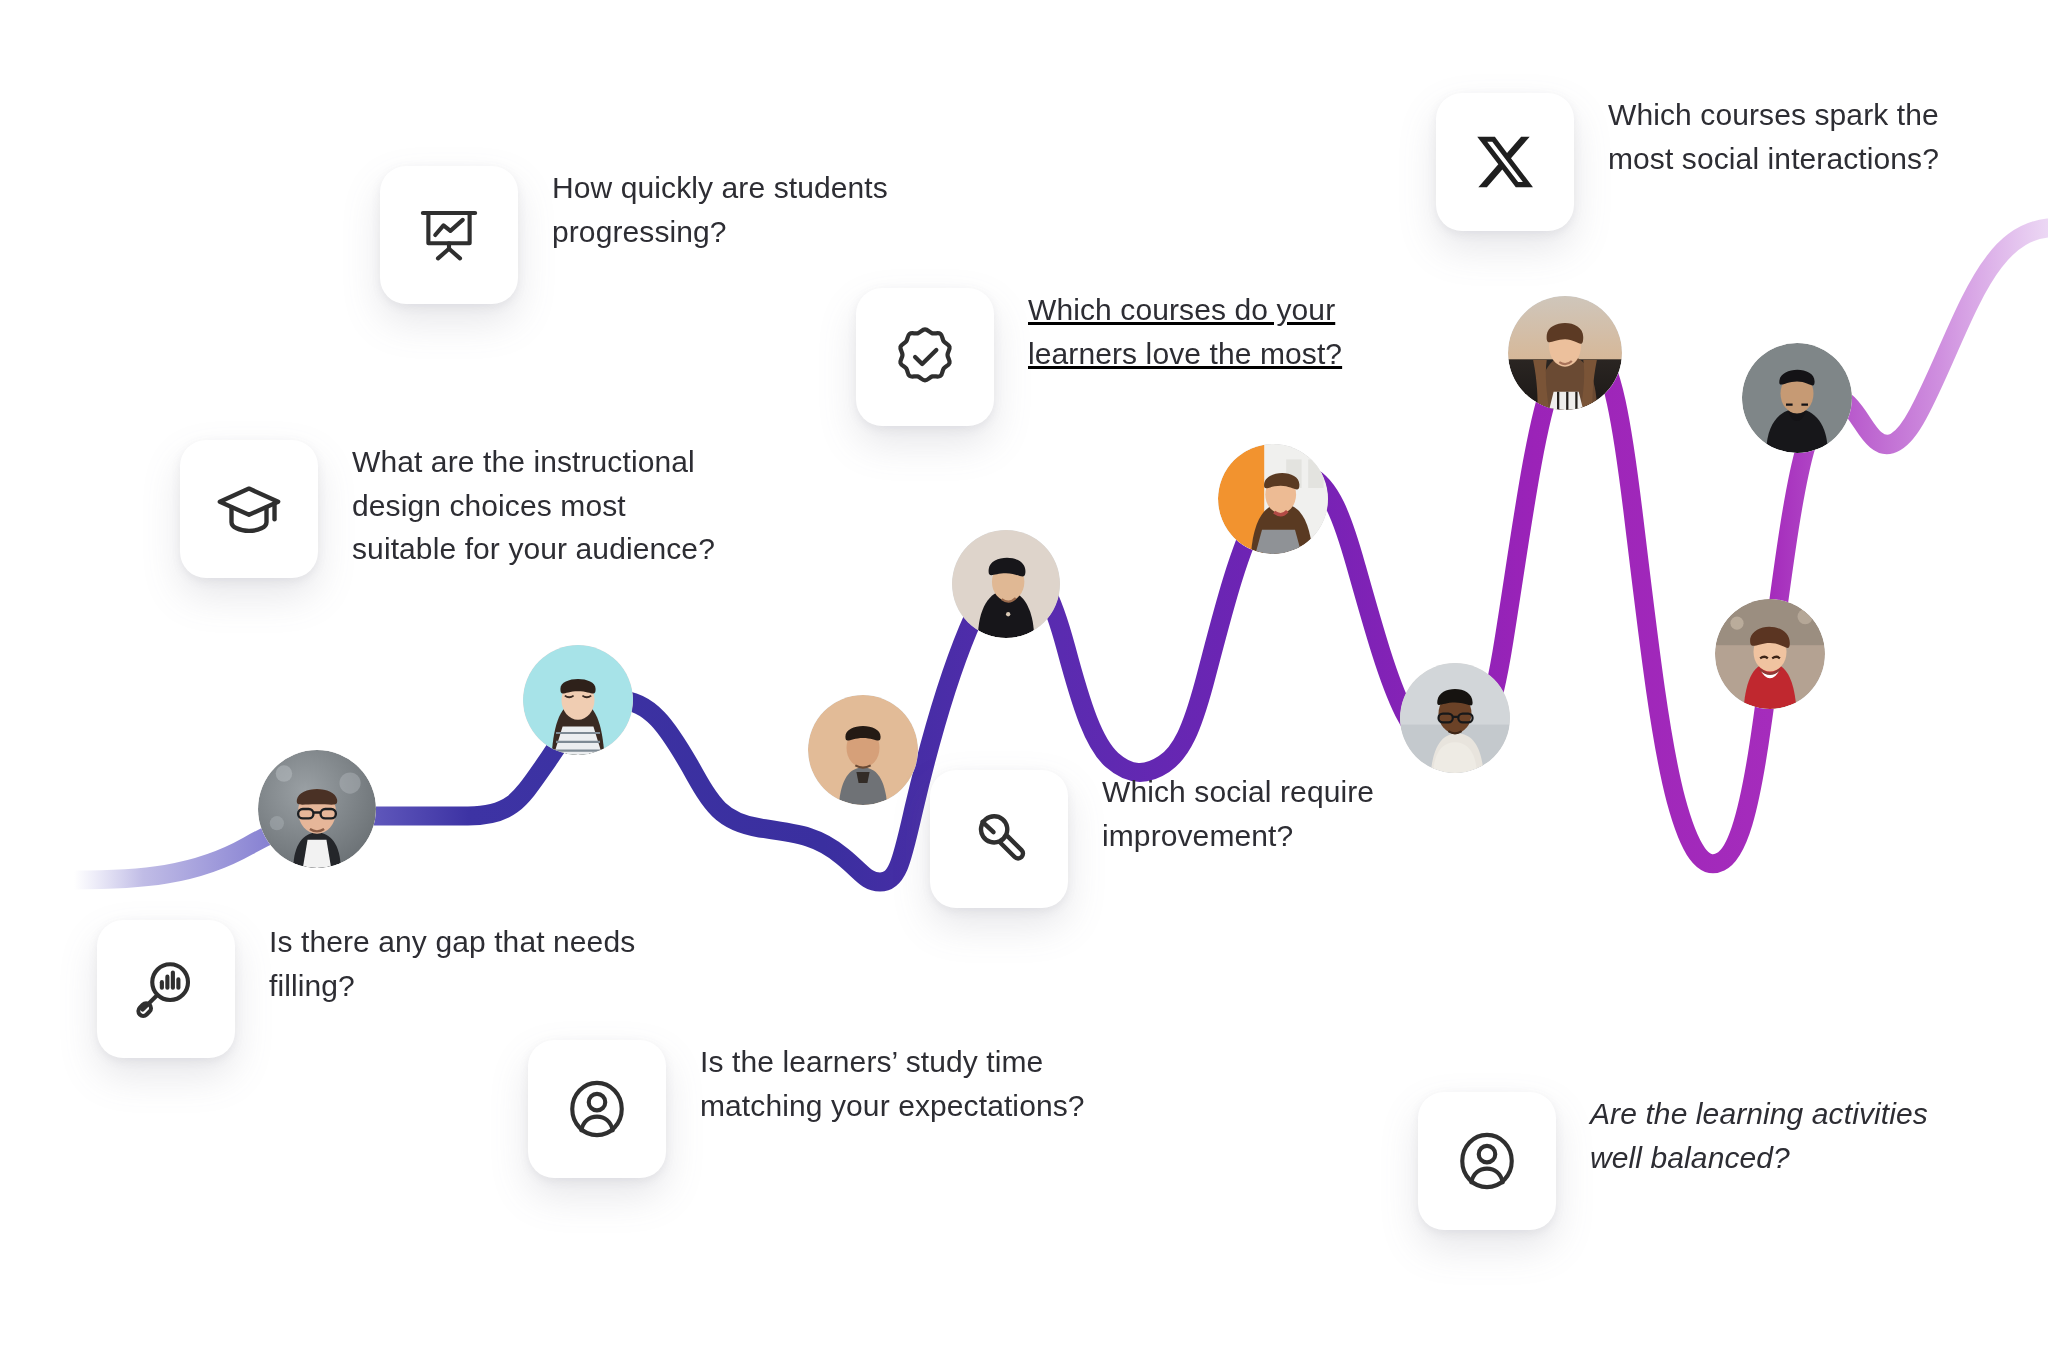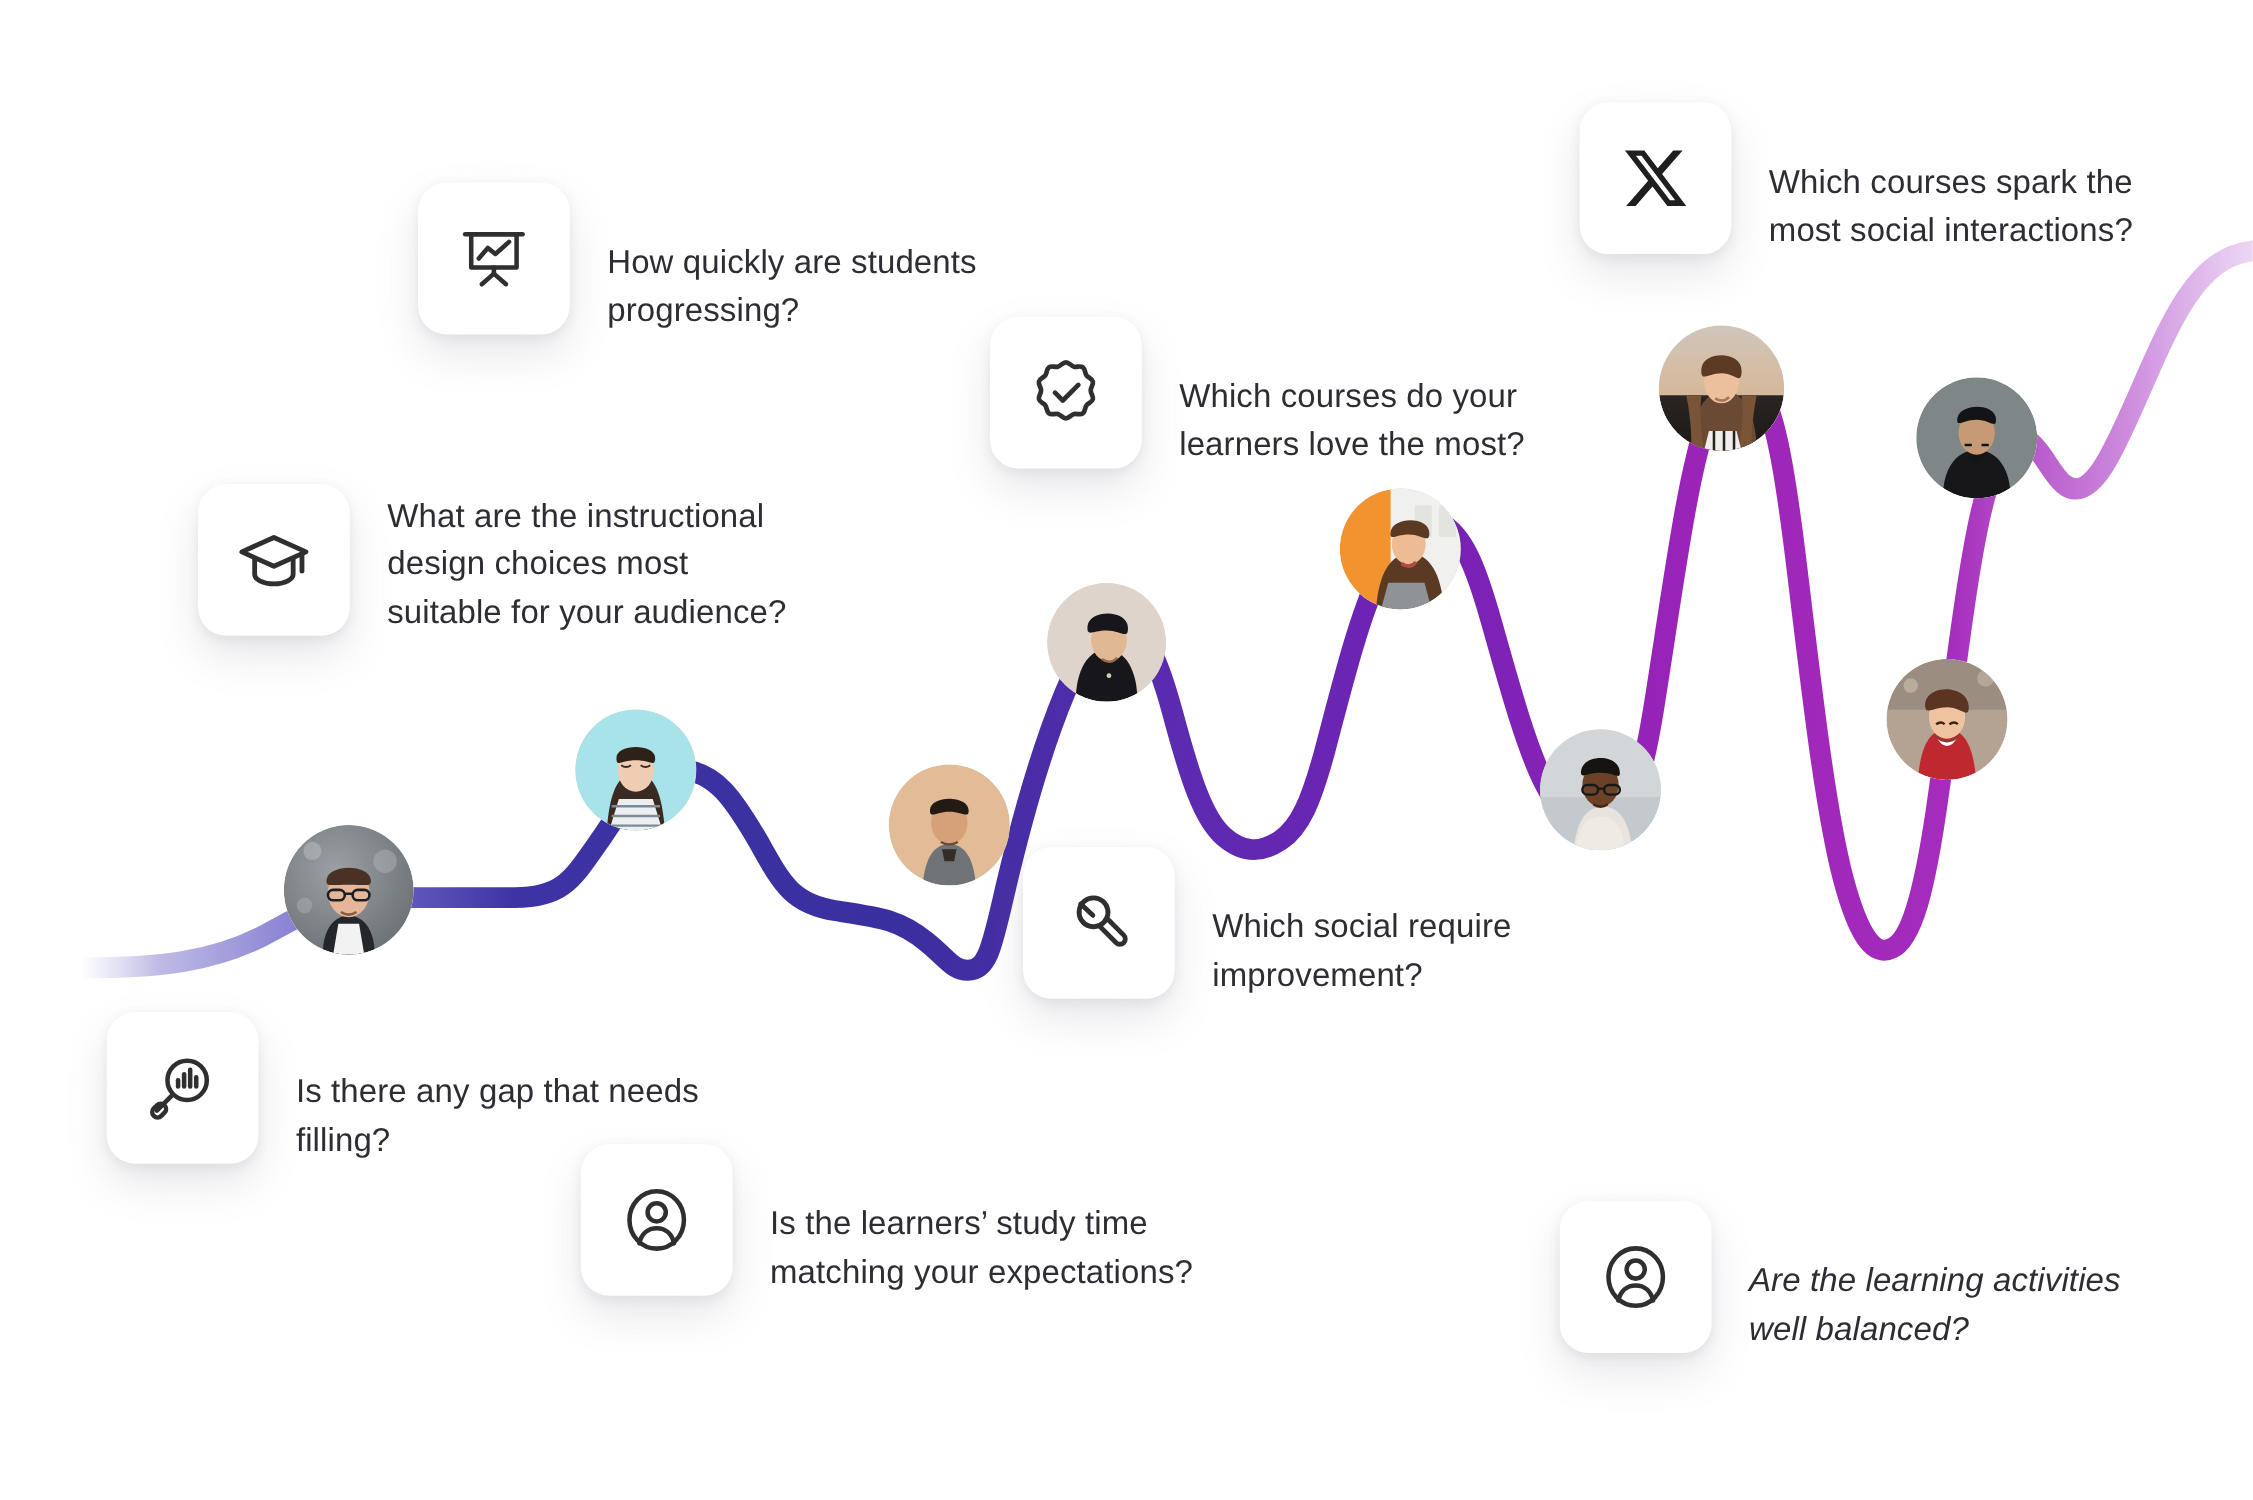--- a/index.html
+++ b/index.html
@@ -76,7 +76,7 @@
   }
 
   
-  .mid { align-items: flex-end; }
+  .mid { align-items: flex-start; }
 </style>
 </head>
 <body>

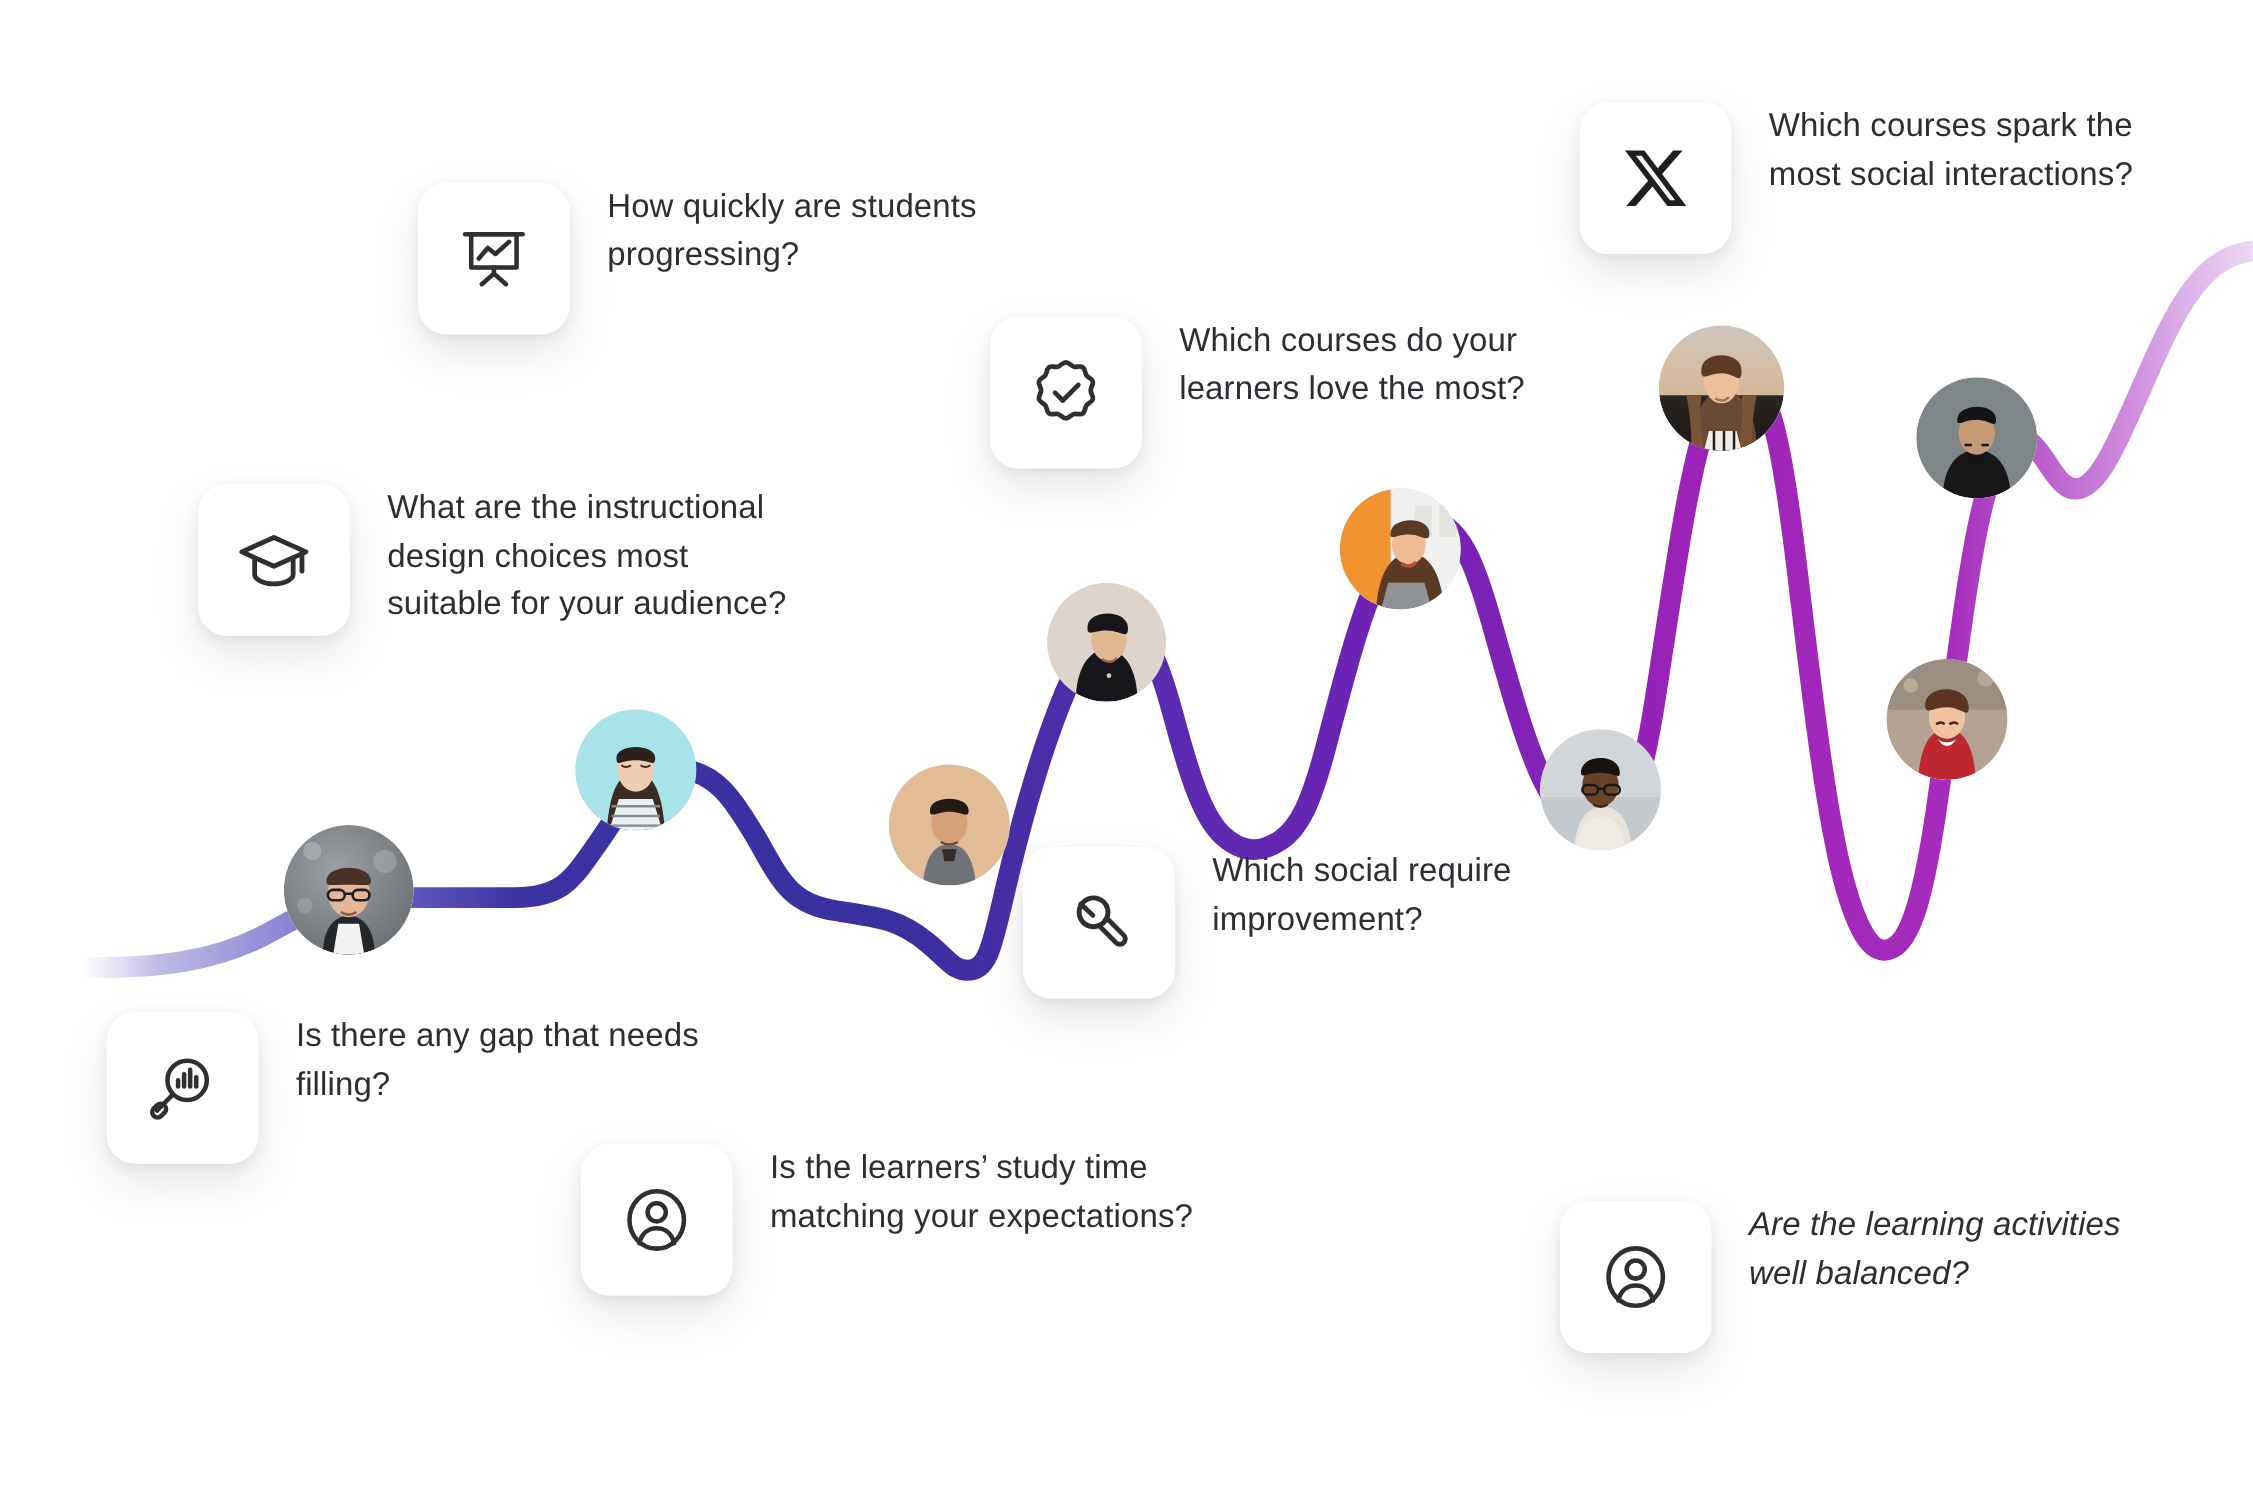--- a/index.html
+++ b/index.html
@@ -361,7 +361,7 @@
 most social interactions?</div>
   </div>
 
-  <div class="qitem mid" style="left:900px;top:288px;">
+  <div class="qitem mid" style="left:856px;top:288px;text-decoration:underline;">
     <div class="qcard">
       <span>
         <svg width="68" height="68" viewBox="0 0 48 48" fill="none" stroke="#2f2f2f" stroke-width="3" stroke-linecap="round" stroke-linejoin="round">

